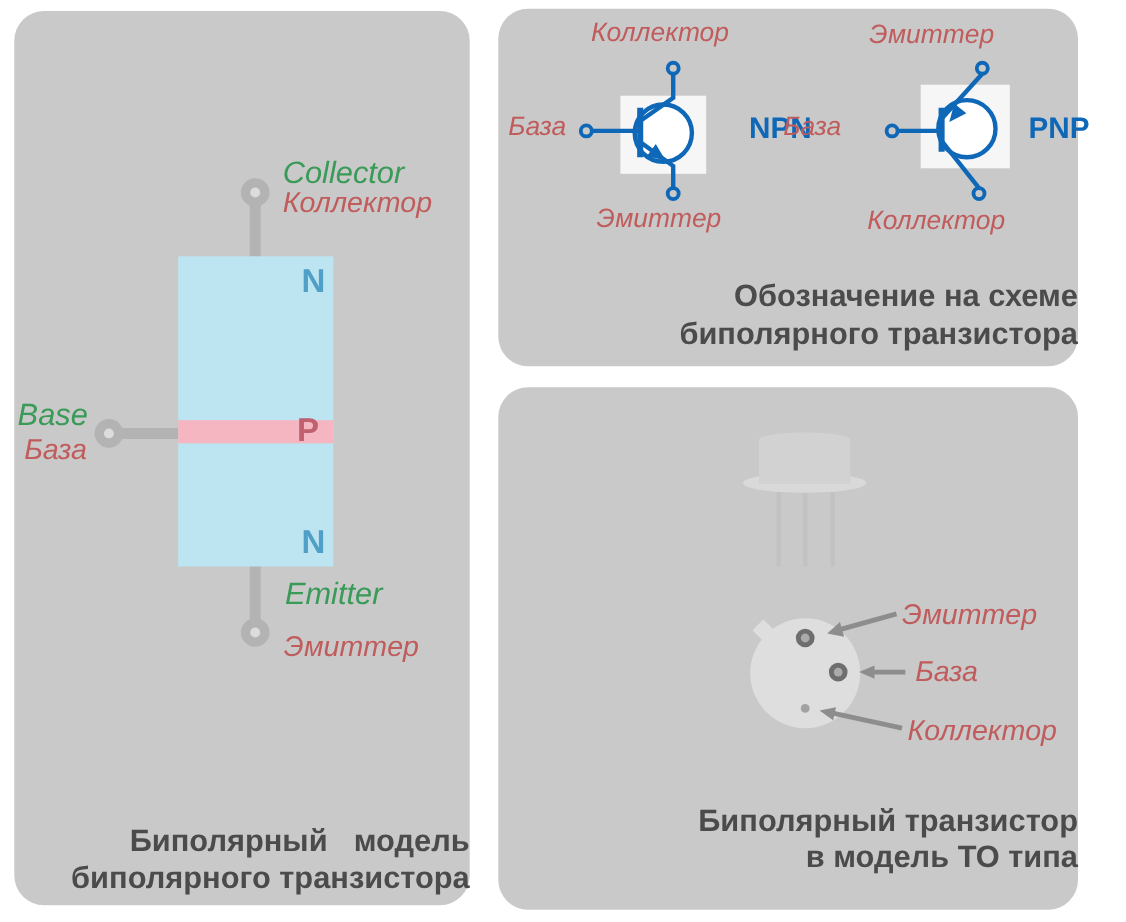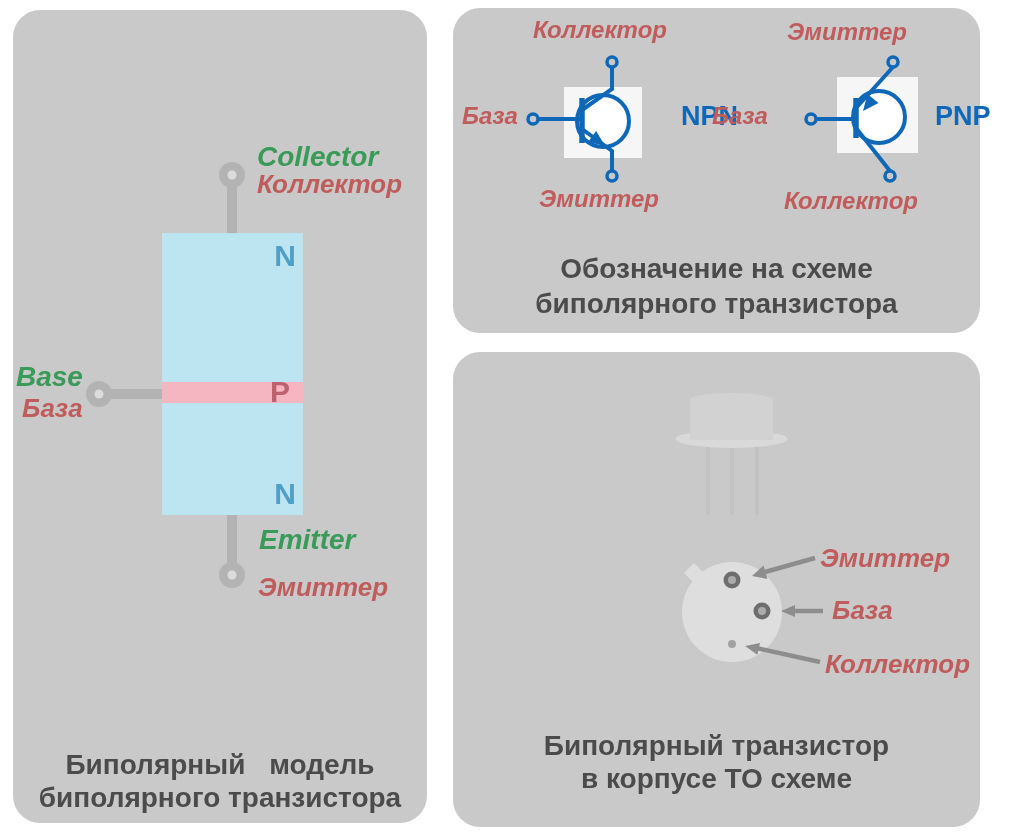--- a/index.html
+++ b/index.html
@@ -10,7 +10,7 @@
   .panel-schematic{left:453px;top:8px;width:527px;height:325px;}
   .panel-package{left:453px;top:352px;width:527px;height:475px;}
   .fig{position:absolute;left:0;top:0;}
-  .lbl{position:absolute;font-weight:bold;font-style:italic;white-space:nowrap;line-height:1.15;}
+  .lbl{position:absolute;font-weight:normal;font-style:italic;white-space:nowrap;line-height:1.15;}
   .lbl-green{color:var(--green-label,#3a9a58);font-size:28px;}
   .lbl-red{color:var(--red-label,#c05c5c);font-size:26px;}
   .lbl-red-sm{color:var(--red-label,#c05c5c);font-size:24px;}

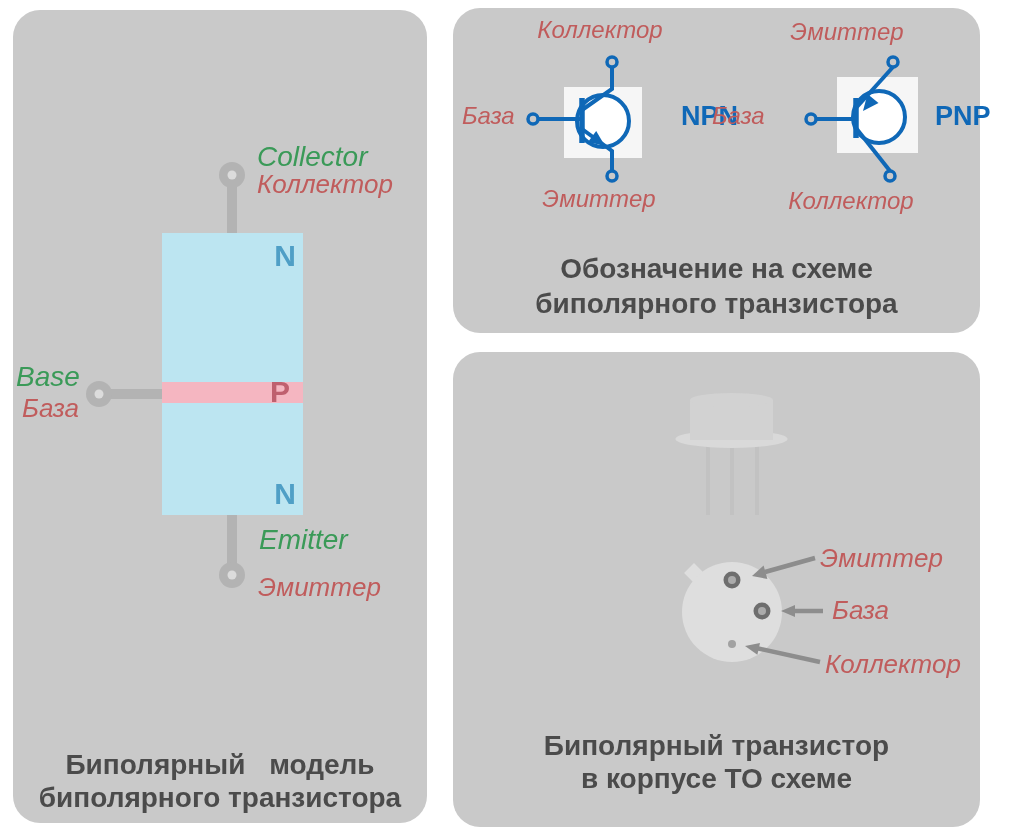--- a/index.html
+++ b/index.html
@@ -19,7 +19,7 @@
   .n-letter{color:var(--n-letter,#4f9fc6);}
   .p-letter{color:var(--p-letter,#bf606f);}
   .centered{transform:translateX(-50%);}
-  .caption{position:absolute;left:0;width:100%;text-align:center;
+  .caption{position:absolute;left:0;width:100%;text-align:right;
            color:var(--caption-text,#4b4b4b);font-size:28px;font-weight:bold;line-height:33px;}
   .wide-gap{word-spacing:16px;}
 </style>

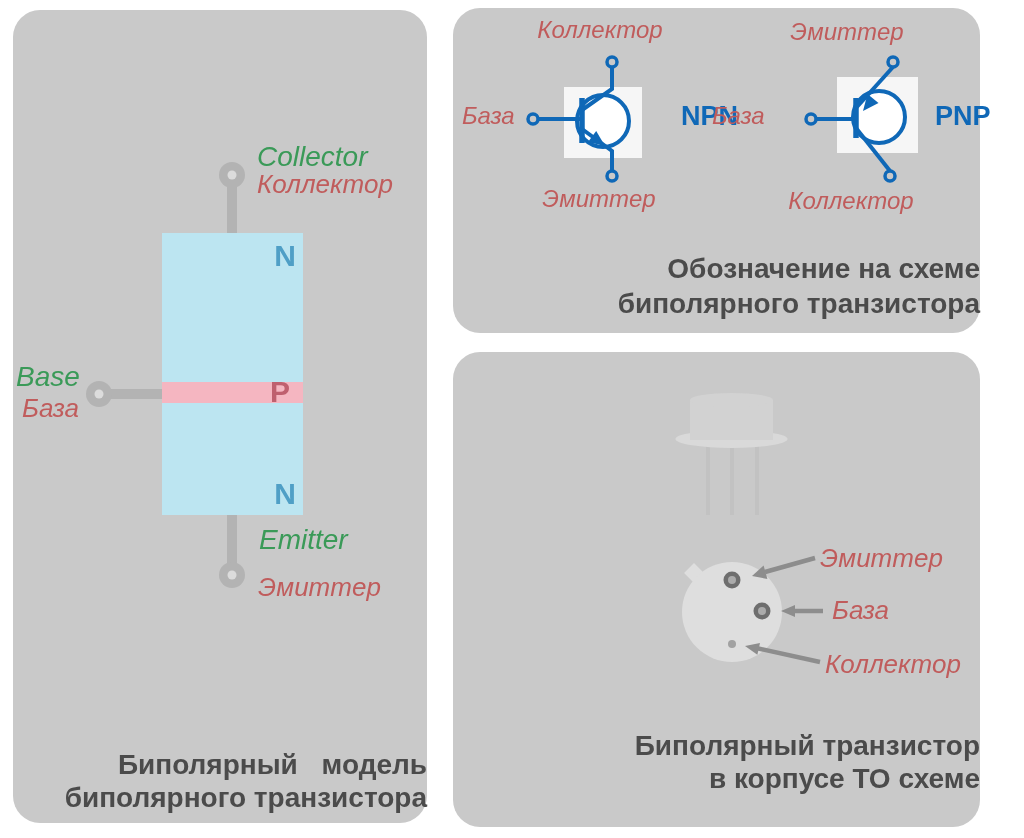--- a/index.html
+++ b/index.html
@@ -146,7 +146,7 @@
 
     <div class="caption" style="top:377px;">
       <div>Биполярный транзистор</div>
-      <div>в корпусе ТО схеме</div>
+      <div>в модель ТО типа</div>
     </div>
   </section>
 

